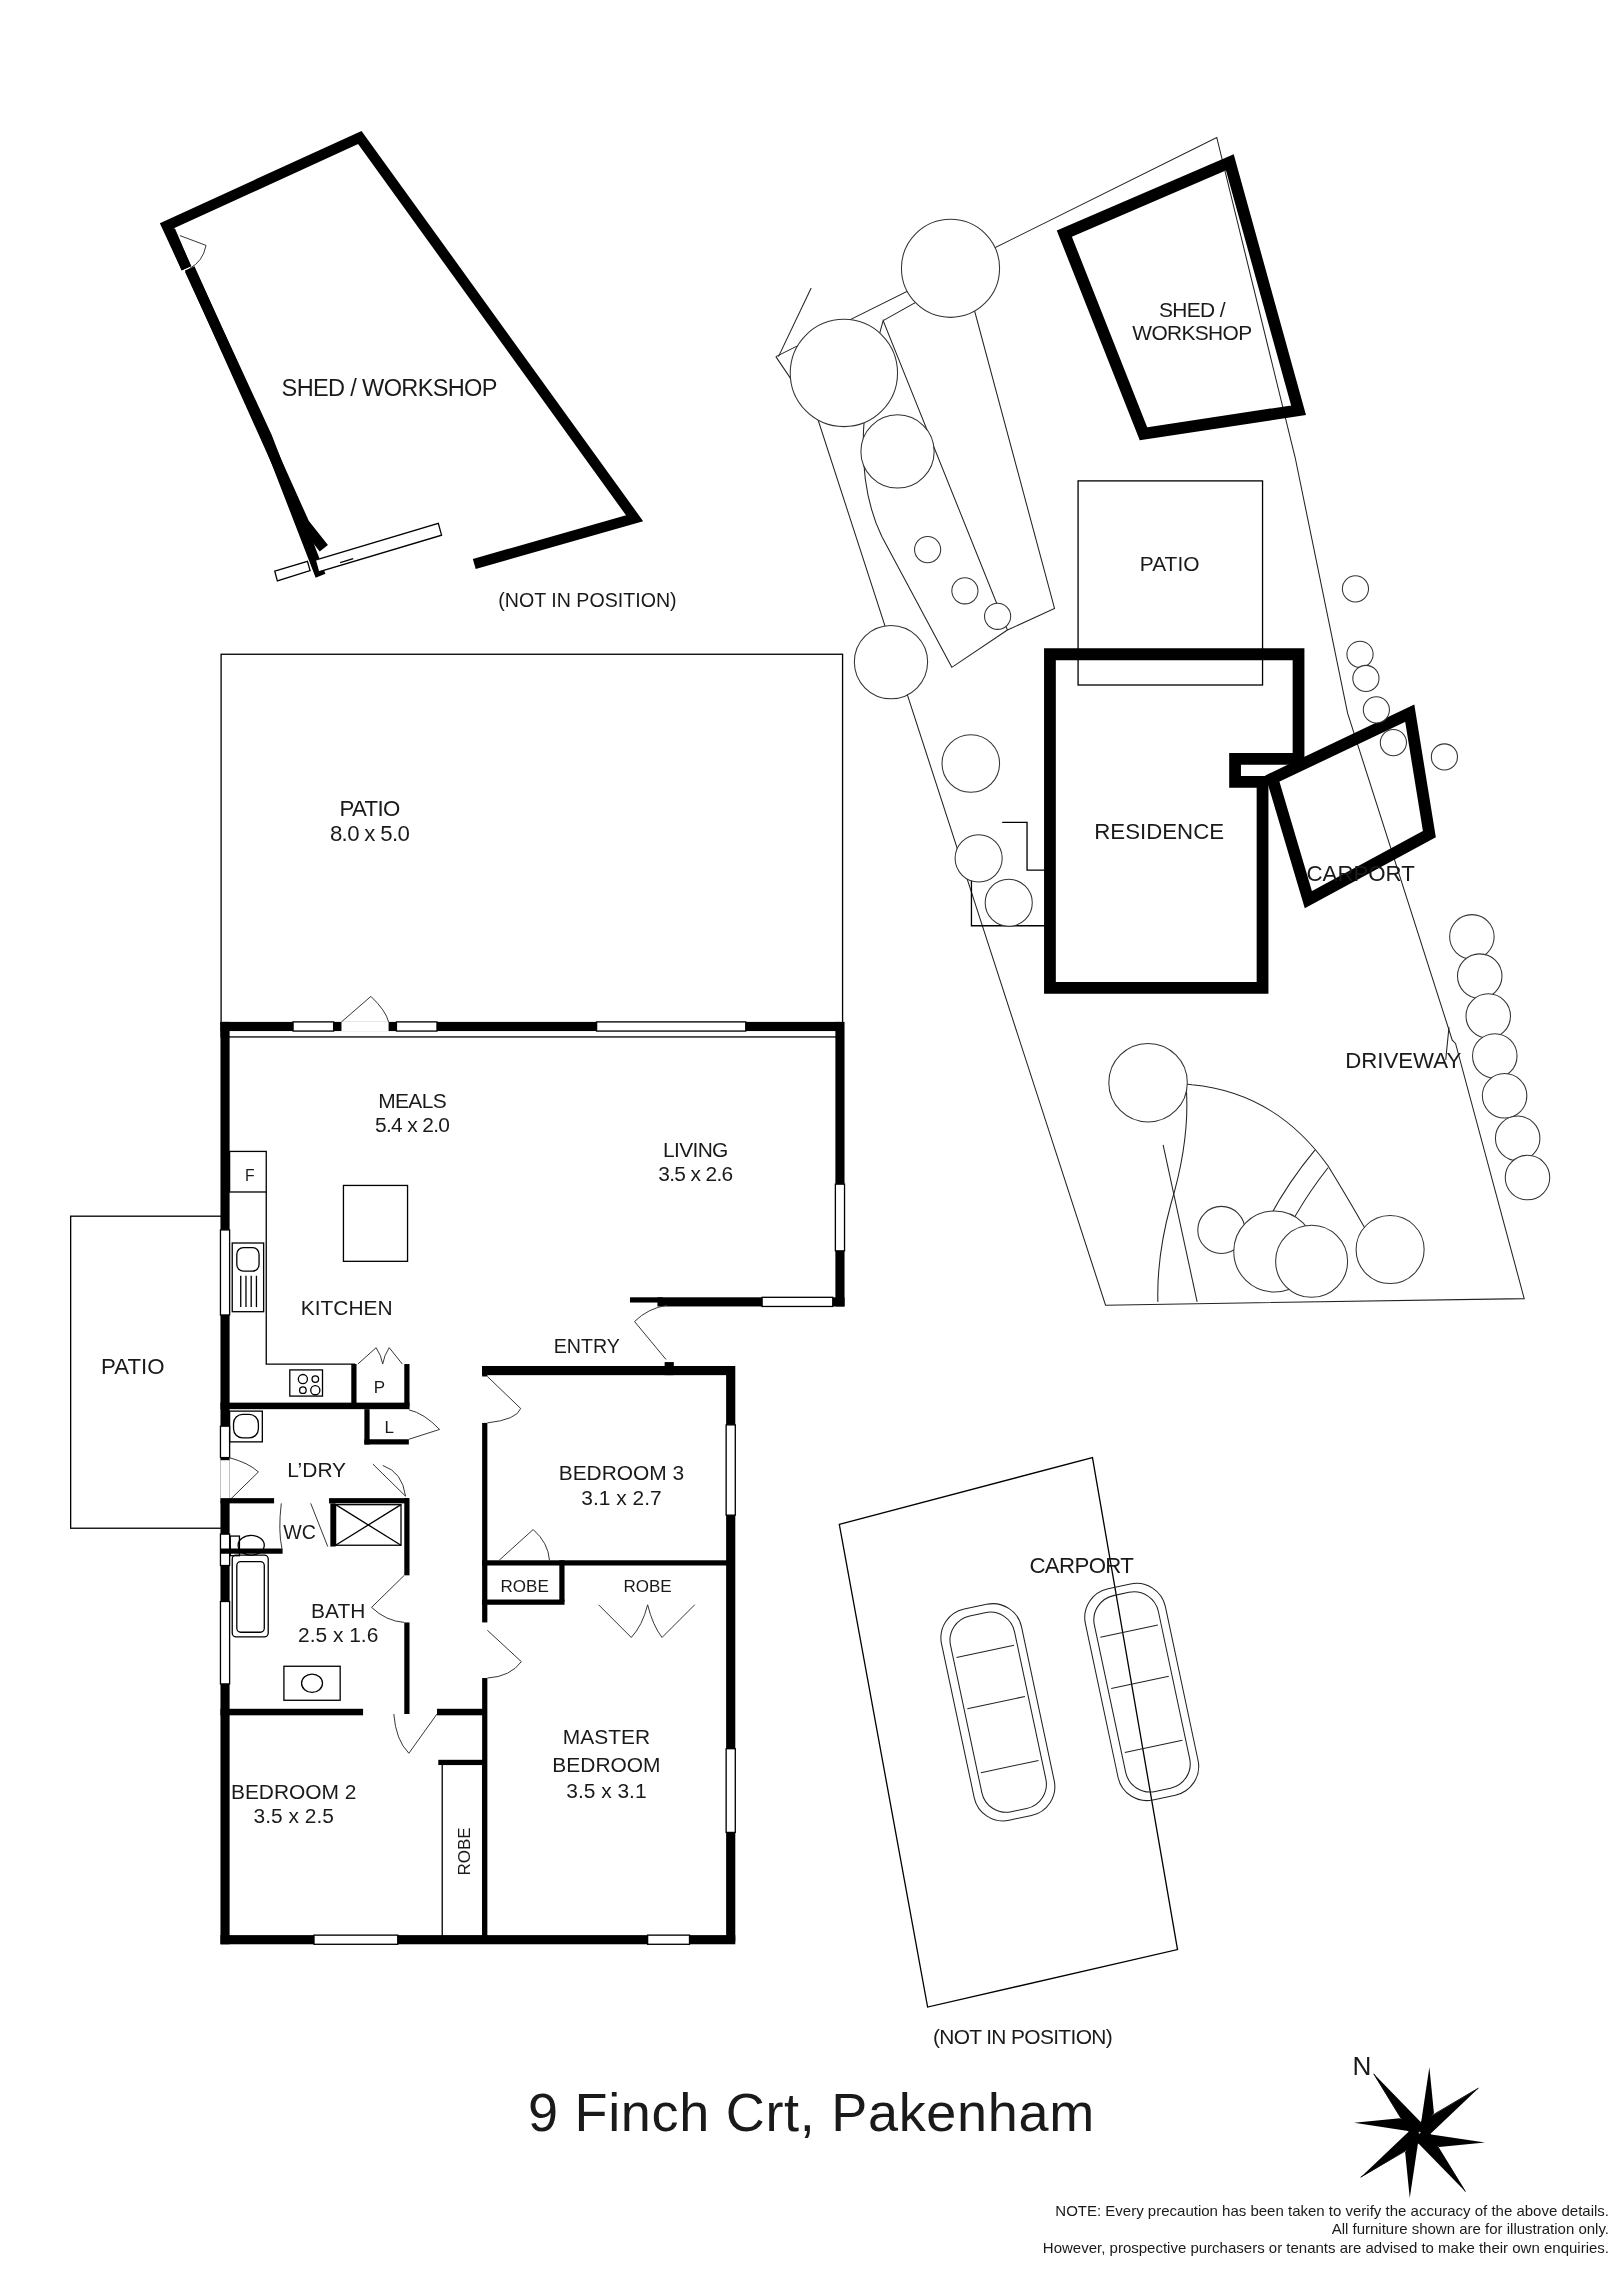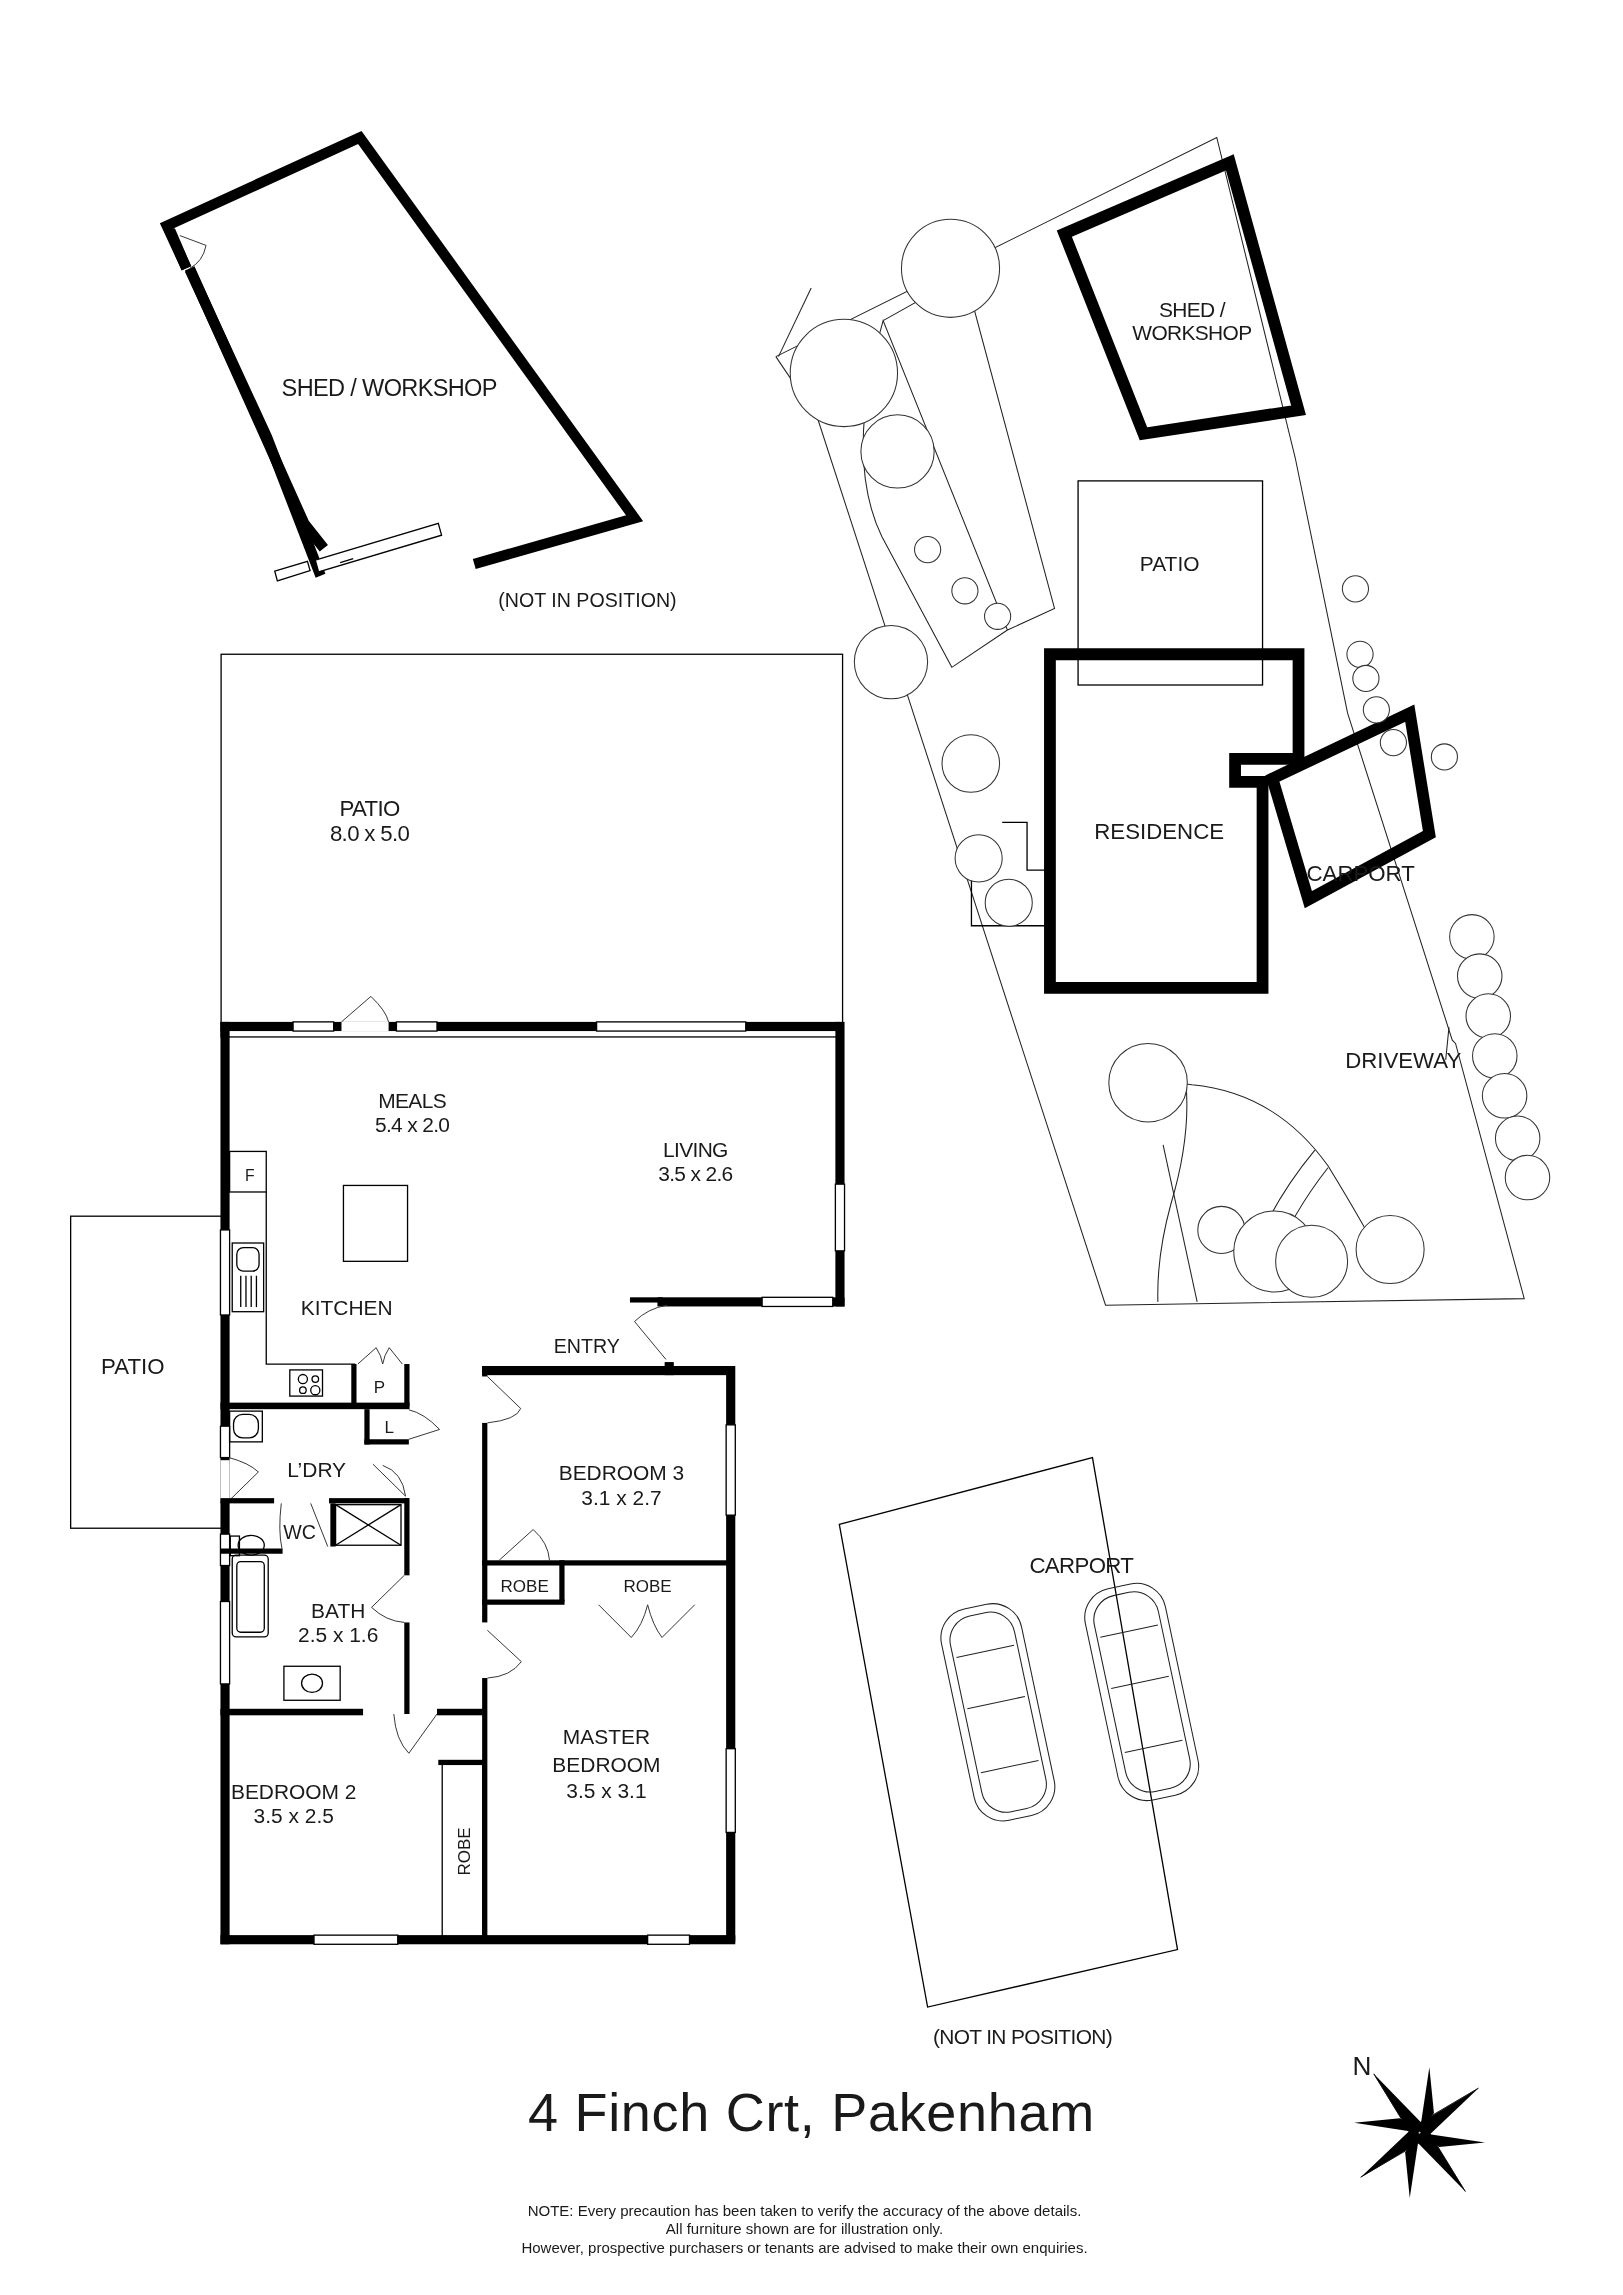--- a/index.html
+++ b/index.html
@@ -309,7 +309,7 @@
   </g>
 </svg>
 
-<div class="title">4 Finch Crt, Pakenham</div>
+<div class="title">9 Finch Crt, Pakenham</div>
 <div class="note">
   <div>NOTE: Every precaution has been taken to verify the accuracy of the above details.</div>
   <div>All furniture shown are for illustration only.</div>

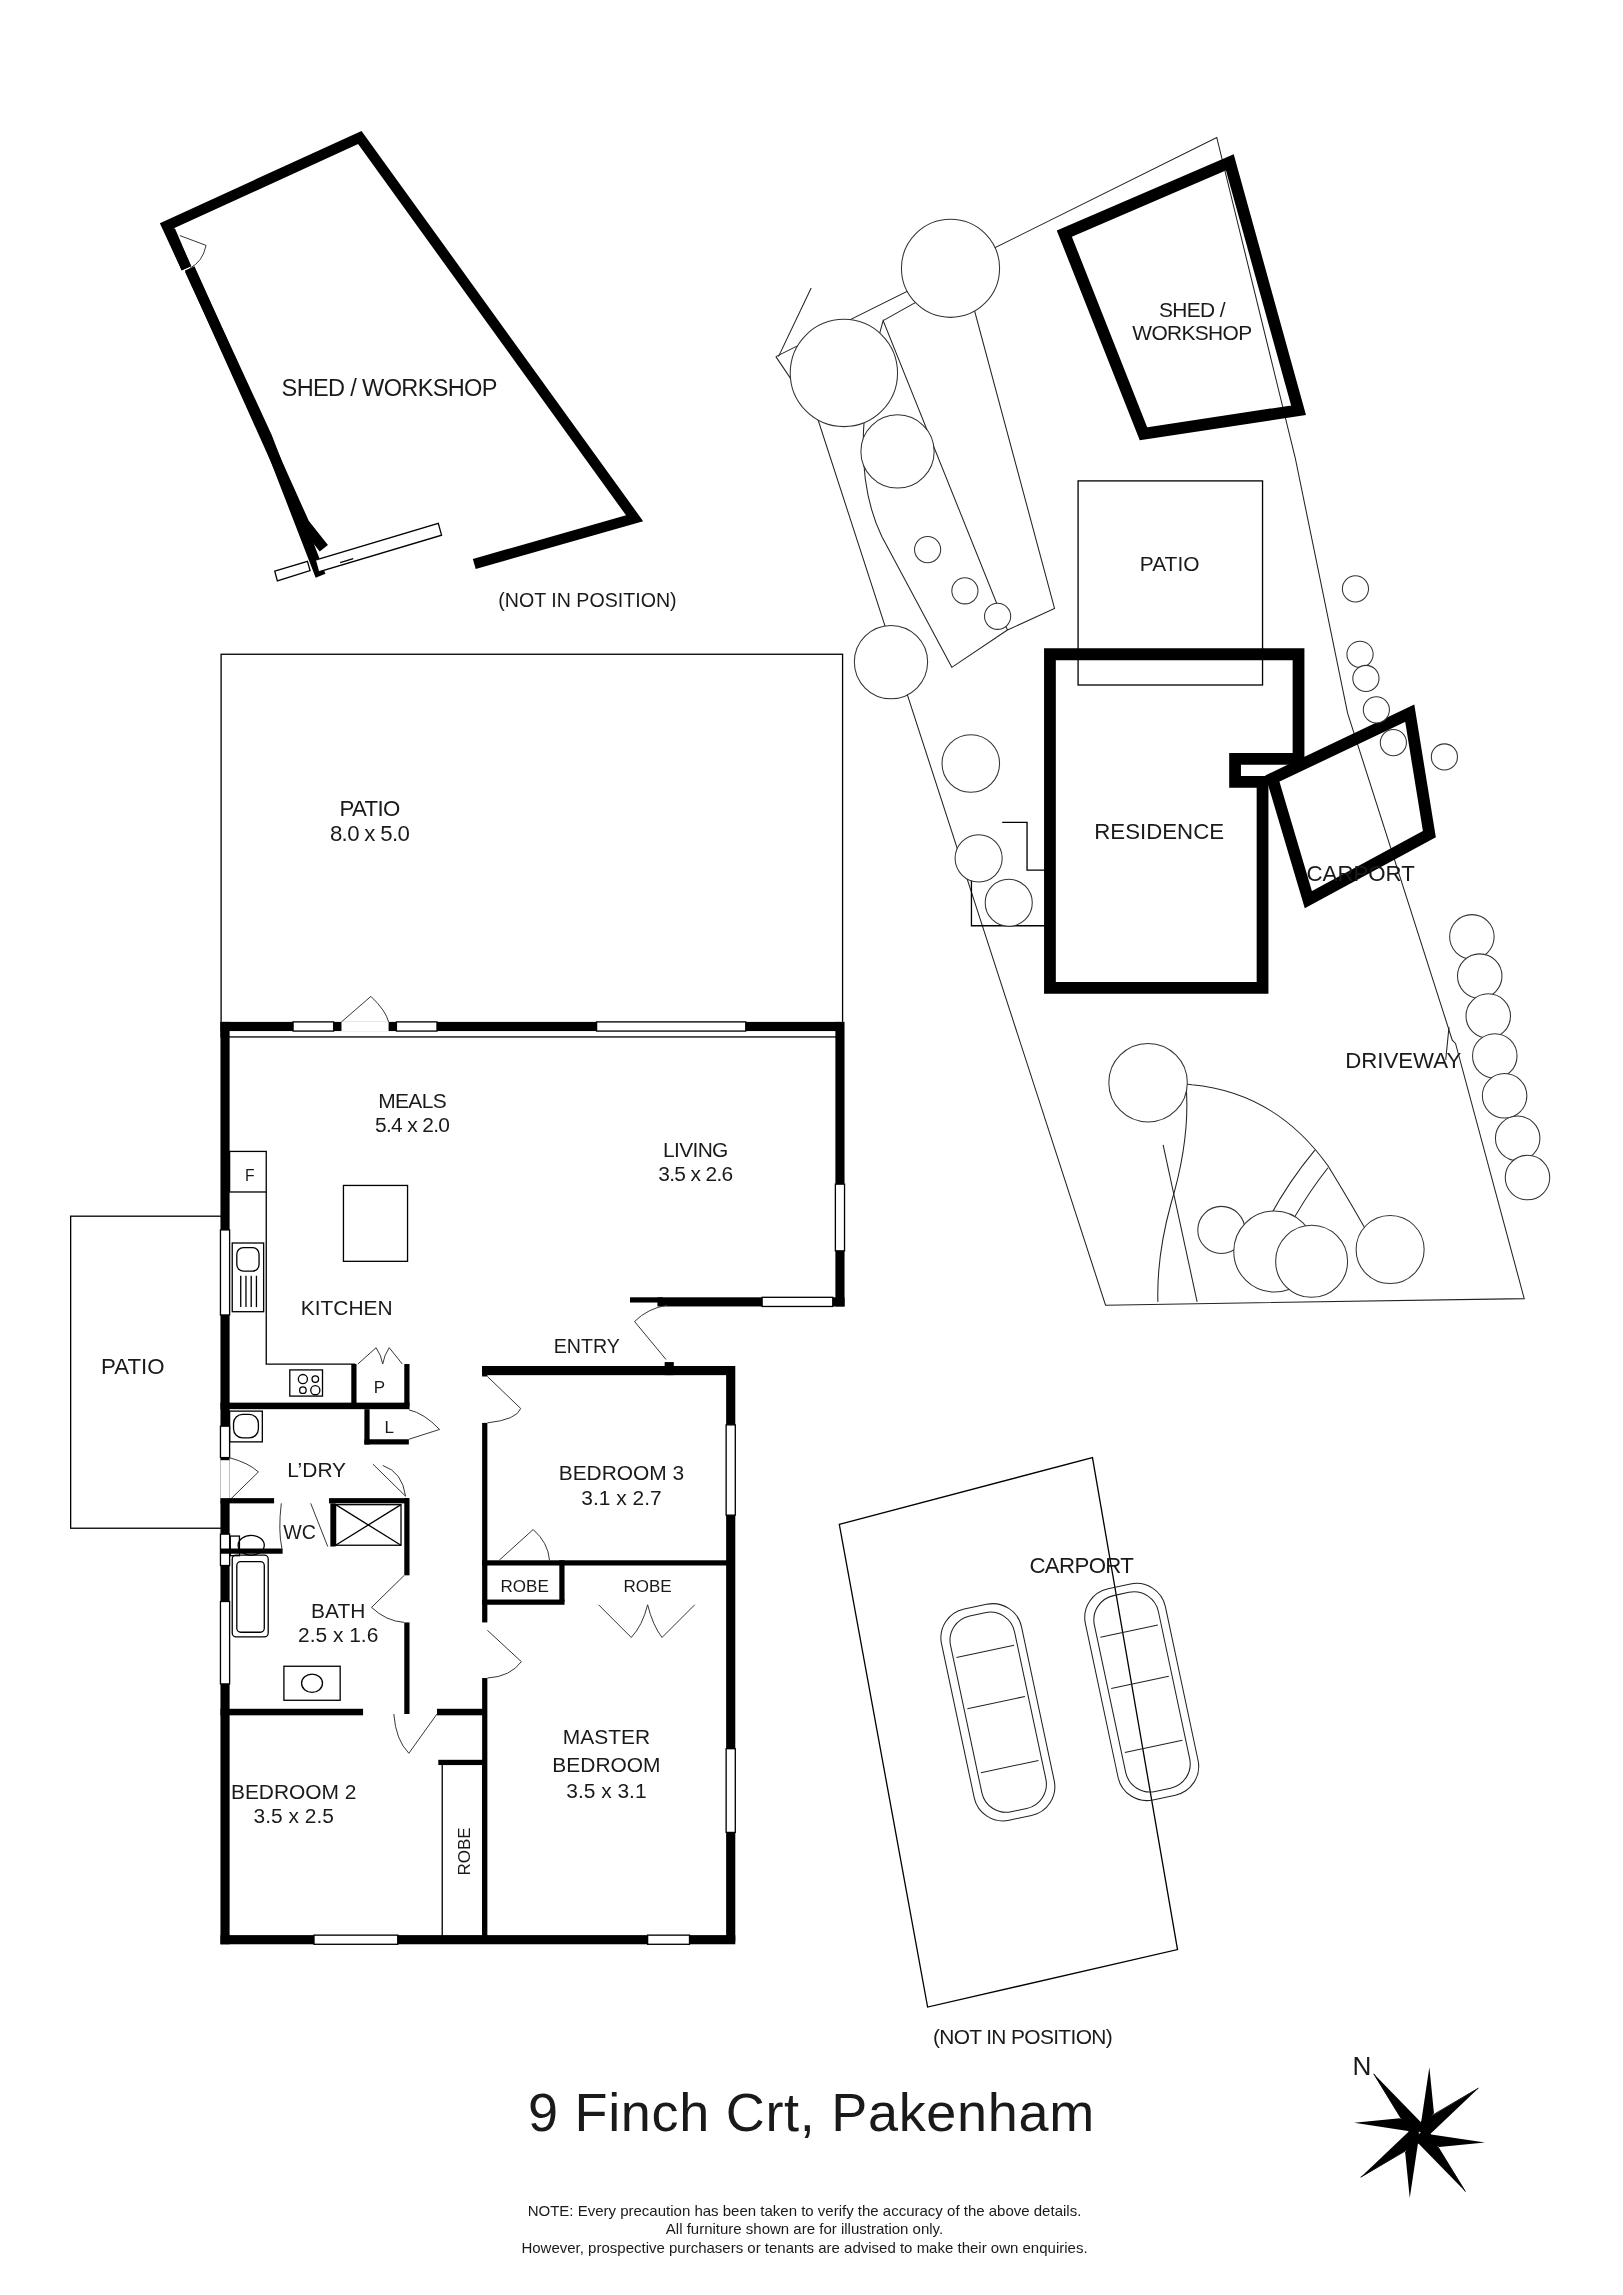--- a/index.html
+++ b/index.html
@@ -16,7 +16,7 @@
     .tree { fill: #fff; stroke: #333; stroke-width: 1.6; }
     .title { position: absolute; left: 0; width: 1623px; top: 2081px; text-align: center;
              font-family: "Liberation Sans", sans-serif; font-size: 54px; color: #1a1a1a; letter-spacing: 0.7px; }
-    .note { position: absolute; left: 0; width: 1609px; top: 2202px; text-align: center;
+    .note { position: absolute; left: 0; width: 1609px; top: 2202px; text-align: right;
             font-family: "Liberation Sans", sans-serif; font-size: 15px; line-height: 18.3px; color: #1a1a1a; }
     .note div { margin: 0; }
   </style>

